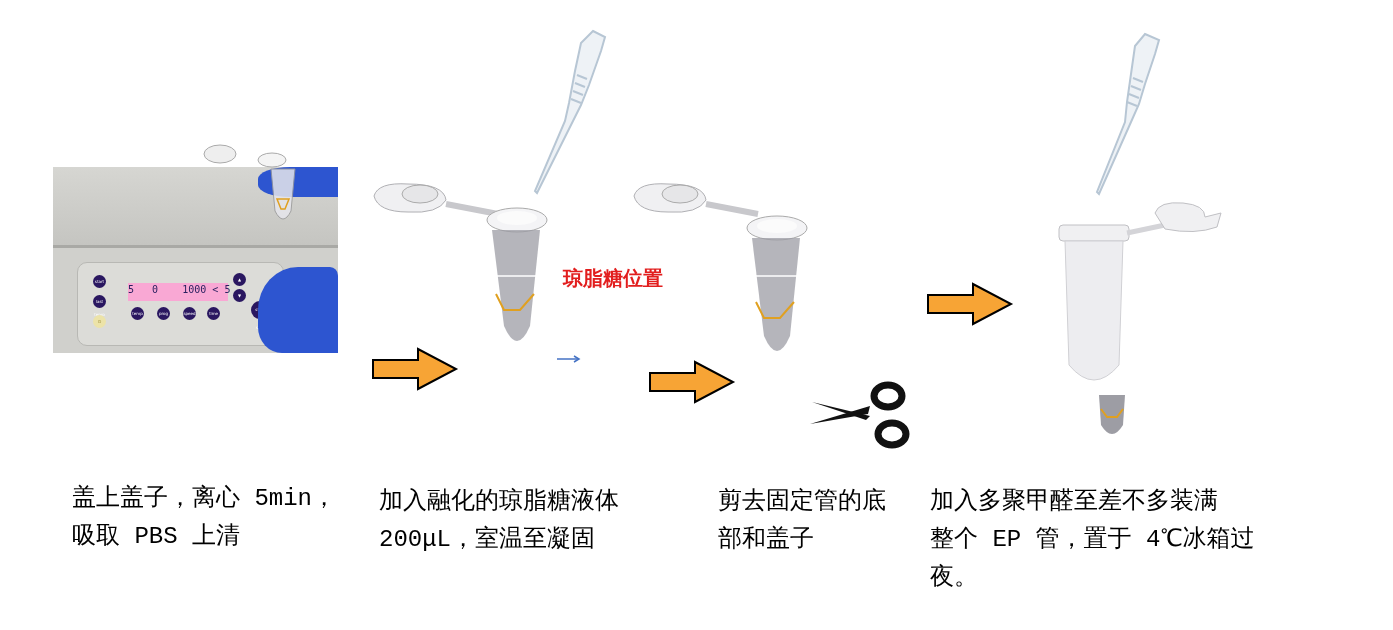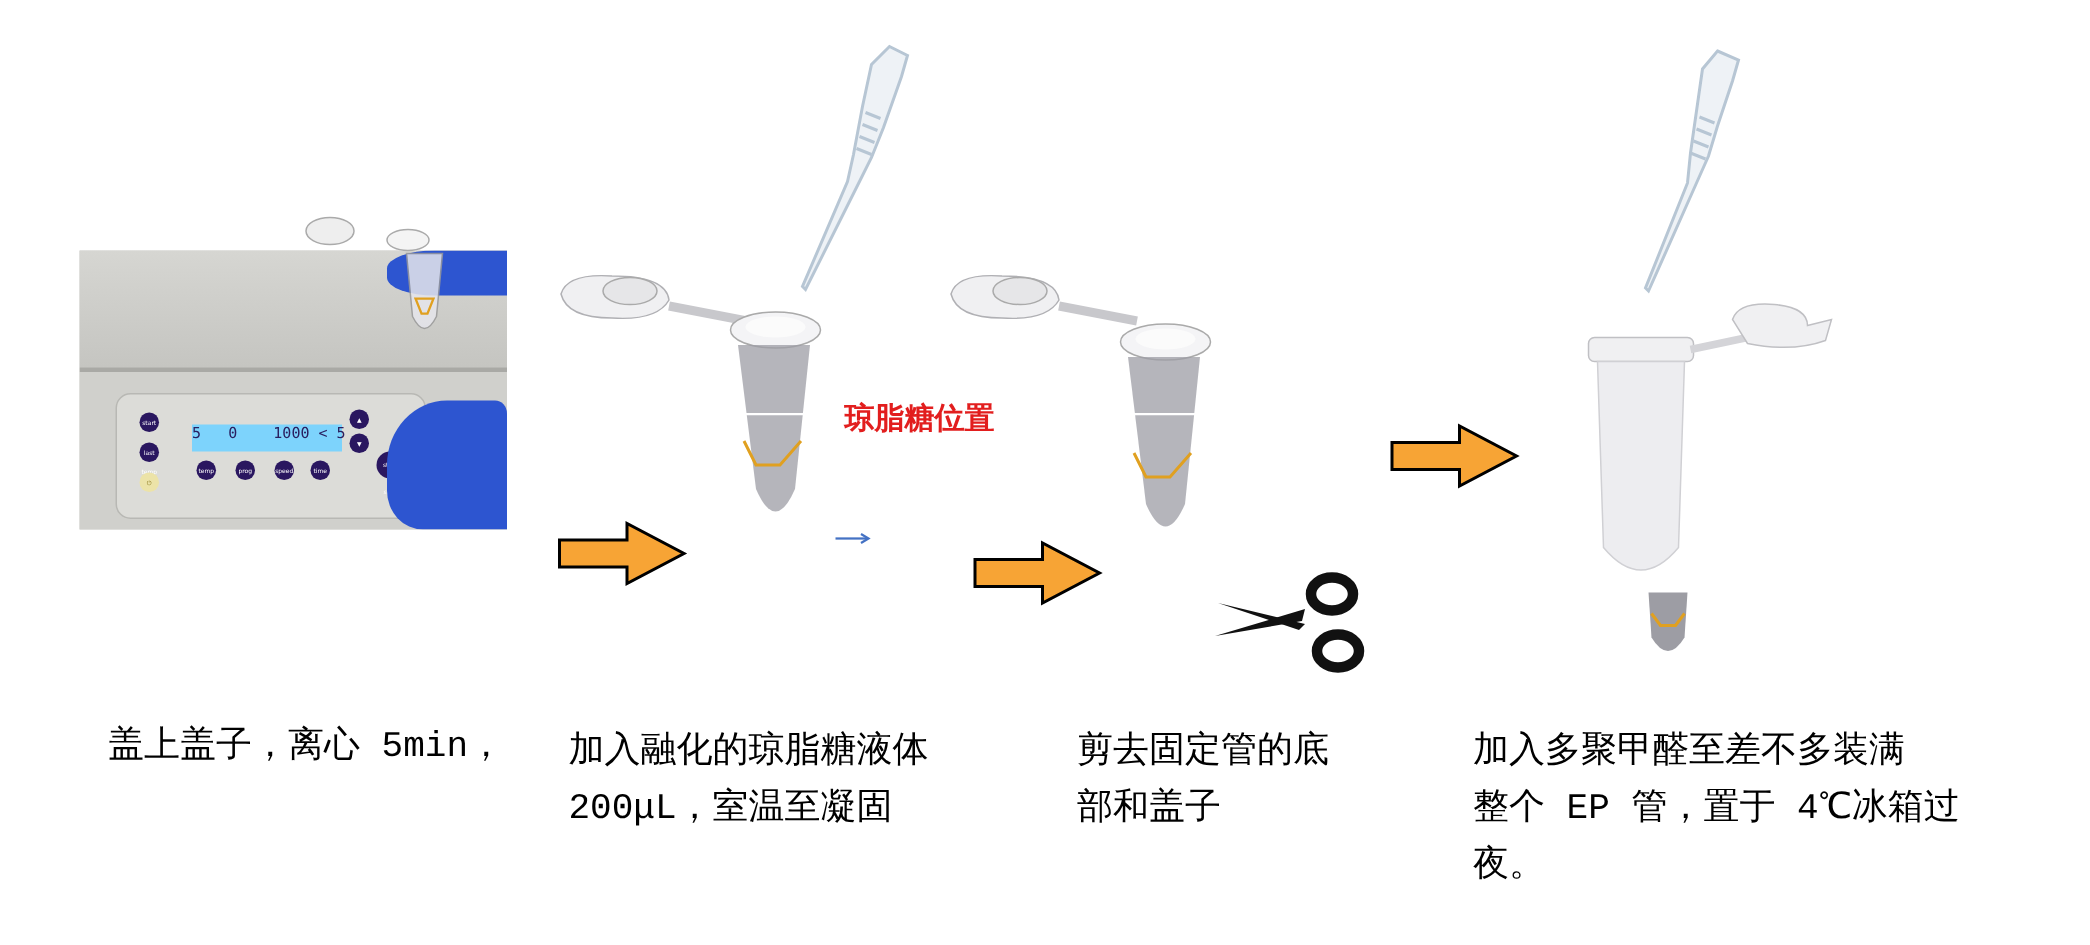--- a/index.html
+++ b/index.html
@@ -13,7 +13,7 @@
   .front { position:absolute; left:0; top:81px; width:285px; height:105px; background:#d0d0cc; }
   .panel { position:absolute; left:24px; top:95px; width:205px; height:82px; background:#dcdcd8;
            border:1px solid #b8b8b4; border-radius:10px; }
-  .lcd { position:absolute; left:75px; top:116px; width:100px; height:18px; background:#7dd3fc;
+  .lcd { position:absolute; left:75px; top:116px; width:100px; height:18px; background:#f9a8d4;
          font-family:"DejaVu Sans Mono", monospace; font-size:10px; color:#2a2060; line-height:14px; white-space:pre; }
   .kbtn { position:absolute; width:13px; height:13px; border-radius:50%; background:#2a1760;
           color:#fff; font-size:4px; text-align:center; line-height:13px; }

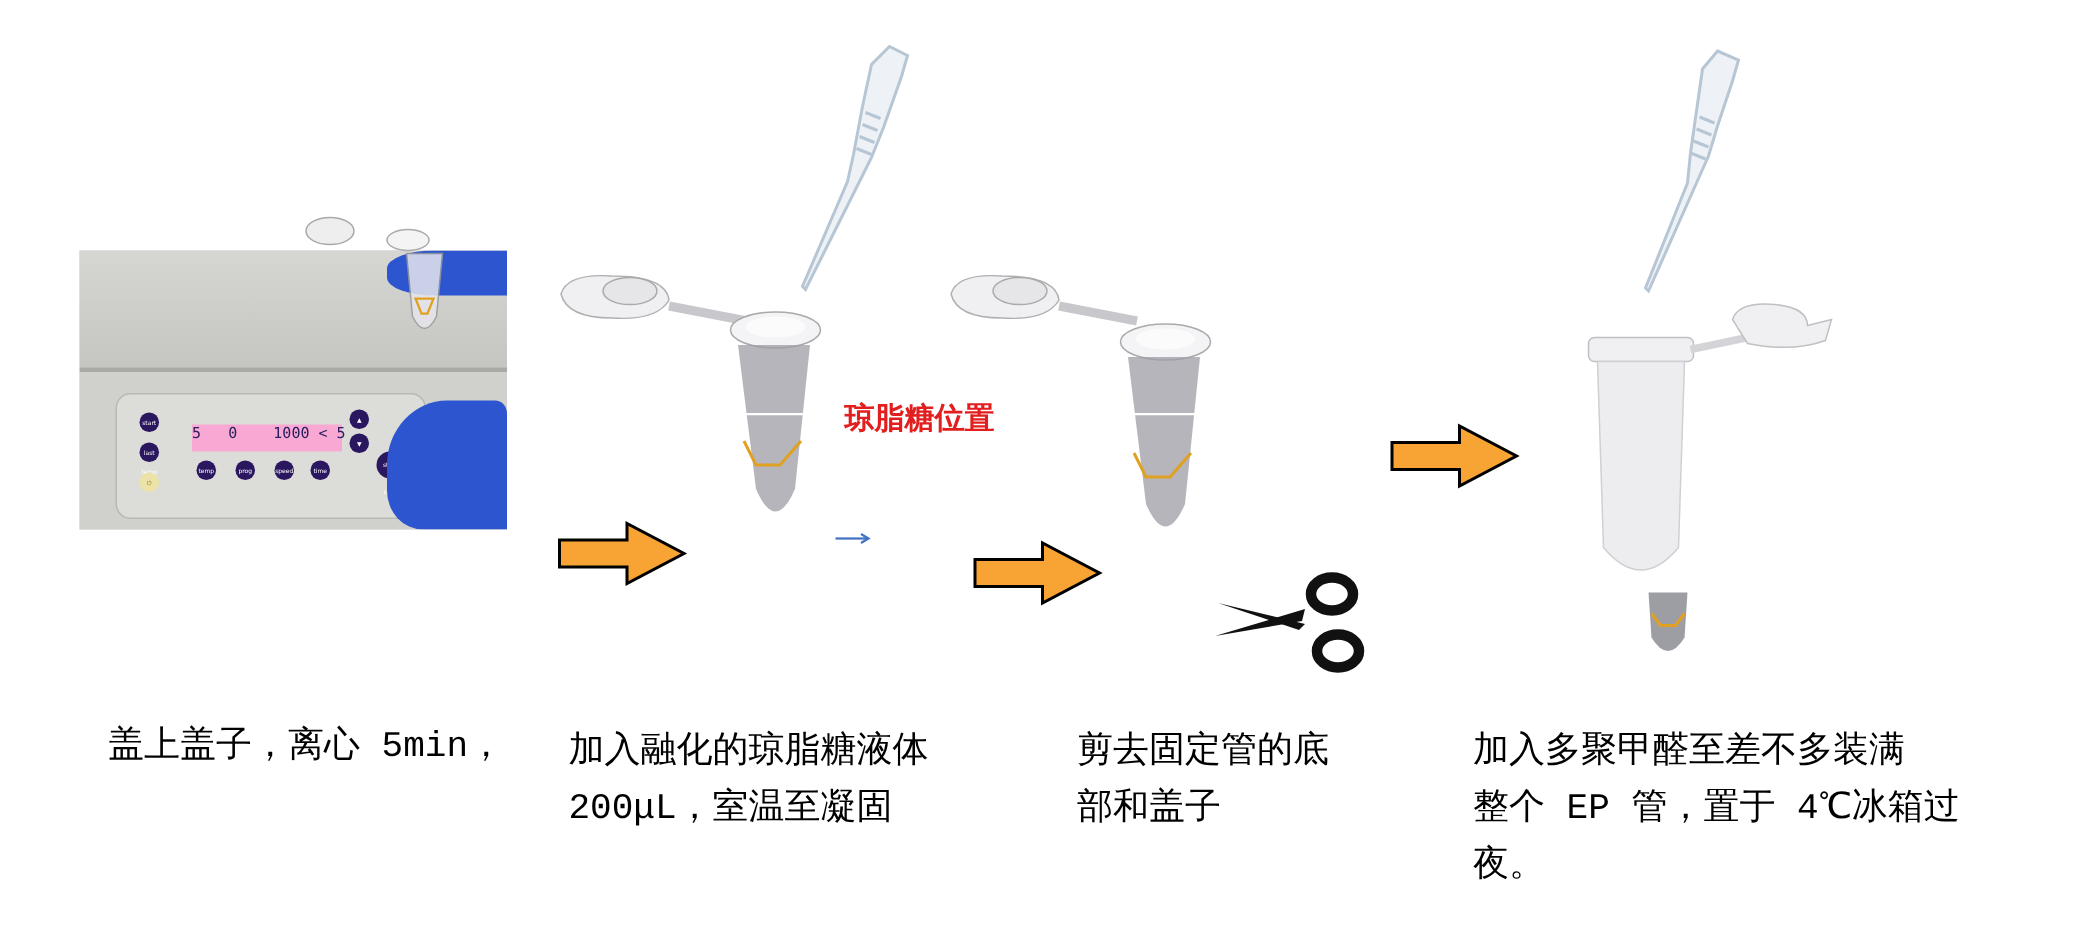--- a/index.html
+++ b/index.html
@@ -125,7 +125,7 @@
   <div>剪去固定管的底</div>
   <div>部和盖子</div>
 </div>
-<div class="caption" style="left:982px;top:483px">
+<div class="caption" style="left:930px;top:483px">
   <div>加入多聚甲醛至差不多装满</div>
   <div>整个 EP 管，置于 4℃冰箱过</div>
   <div>夜。</div>

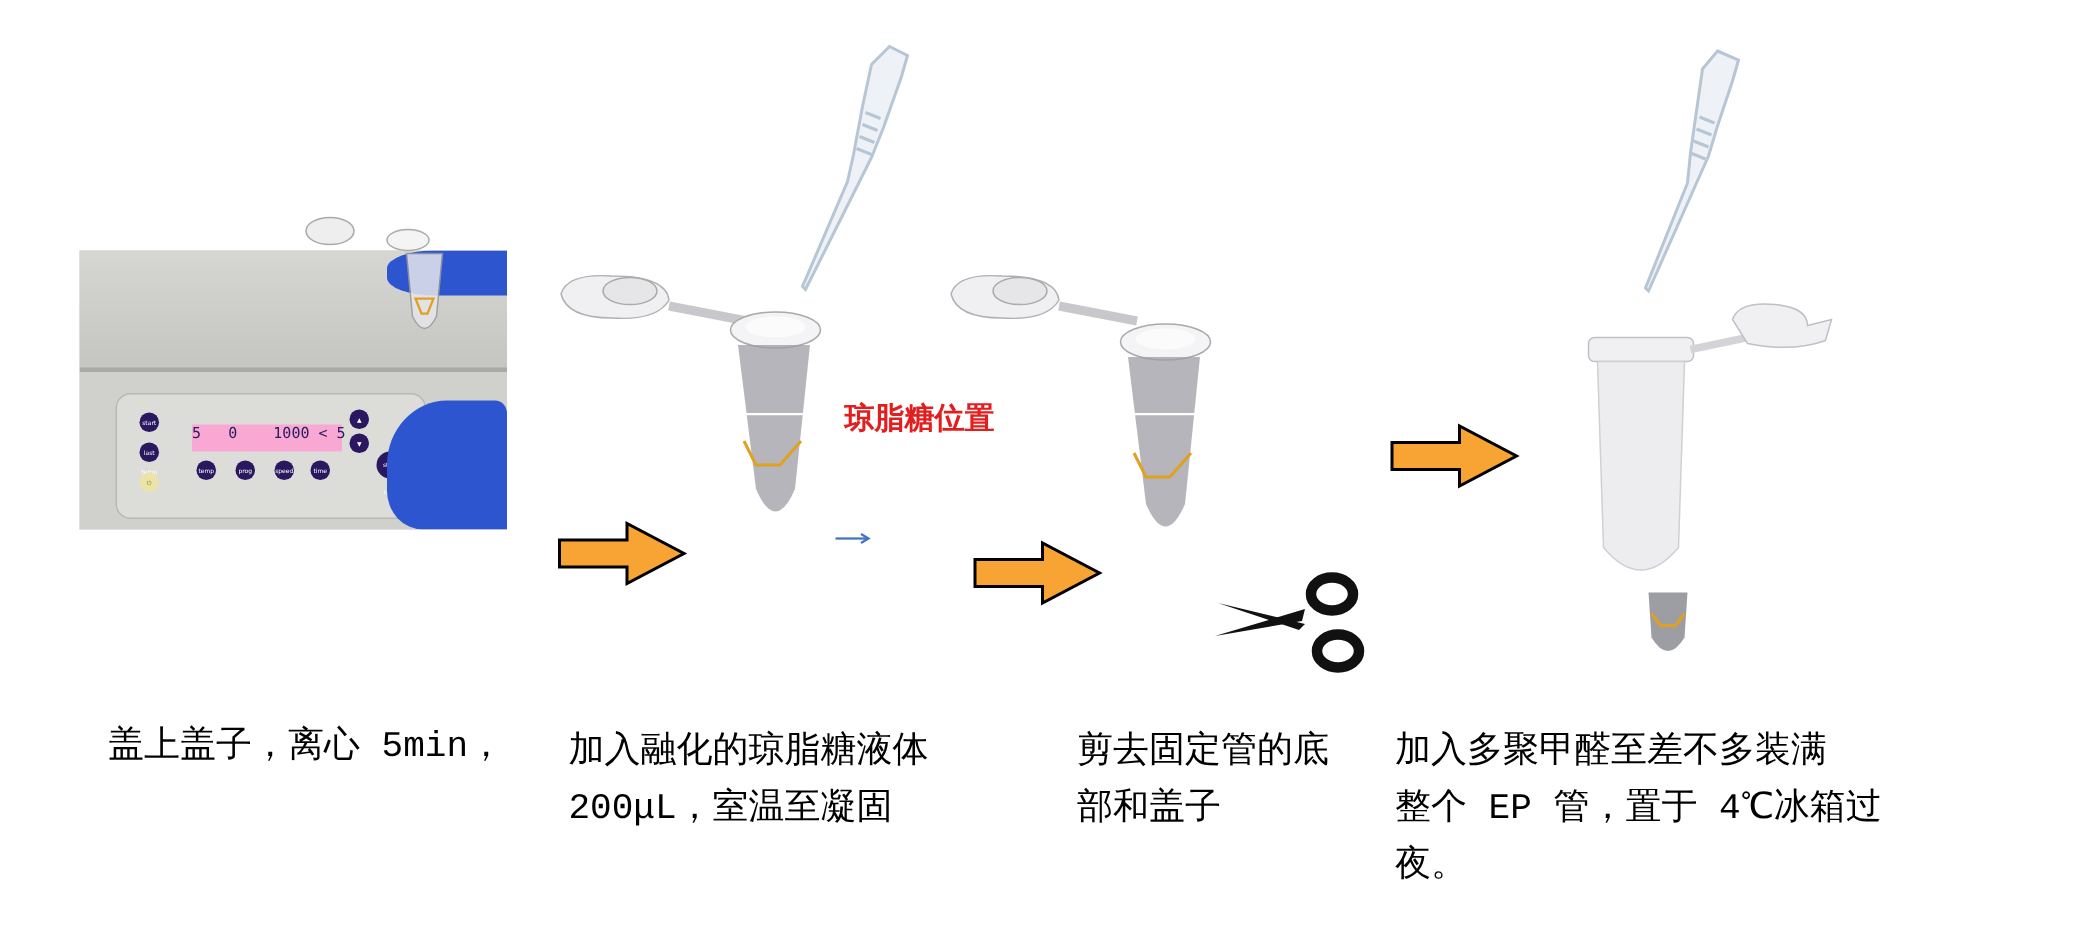--- a/index.html
+++ b/index.html
@@ -116,6 +116,7 @@
 
 <div class="caption" style="left:72px;top:480px">
   <div>盖上盖子，离心 5min，</div>
+  <div>吸取 PBS 上清</div>
 </div>
 <div class="caption" style="left:379px;top:483px">
   <div>加入融化的琼脂糖液体</div>

